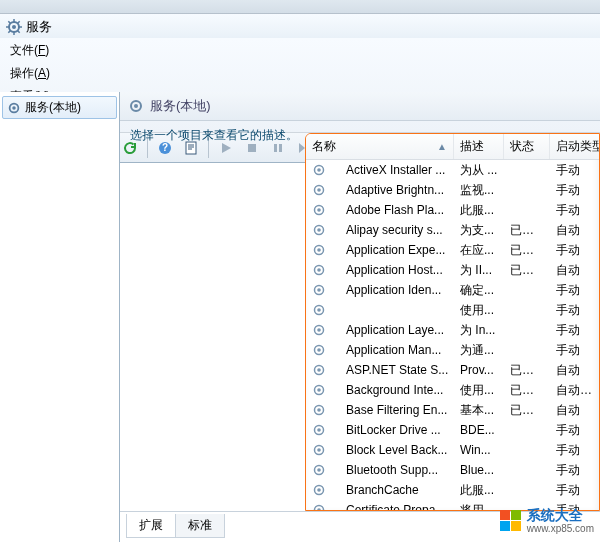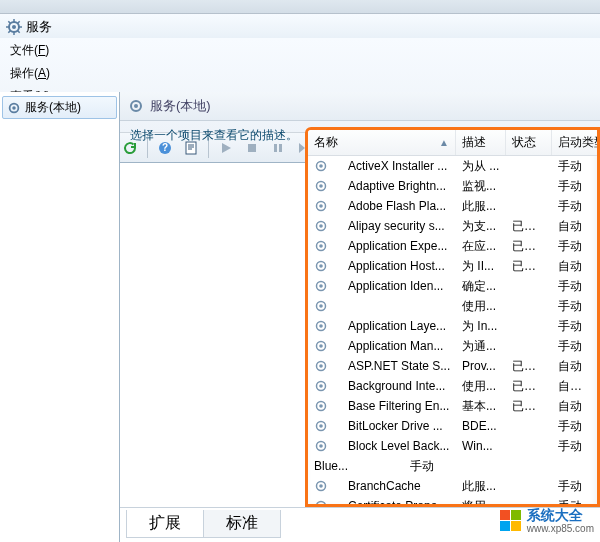--- a/index.html
+++ b/index.html
@@ -111,12 +111,13 @@
   }
   .list-wrap {
     flex:1;
-    border: 3px solid #f97316;
+    border: 1px solid #f97316;
     border-radius: 6px 0 0 0;
     background: #fff;
     box-shadow: -2px 2px 6px rgba(0,0,0,0.06) inset;
     overflow: hidden;
     display:flex; flex-direction:column;
+    margin-top: 6px;
   }
   .list-header {
     display:flex;

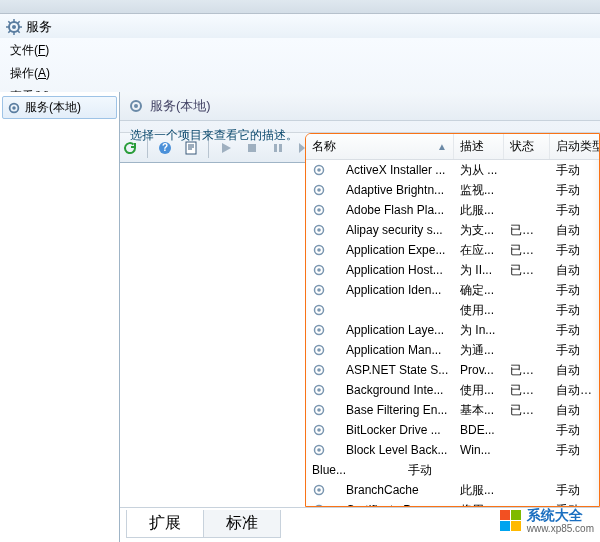--- a/index.html
+++ b/index.html
@@ -532,6 +532,15 @@
               <div class="cell cell-startup">手动</div>
             </div>
             <div class="row">
+              <div class="cell cell-name">
+                <span>
+                  <svg class="row-icon" viewBox="0 0 14 14">
+                    <circle cx="7" cy="7" r="4.5" fill="none" stroke="#7a96b0" stroke-width="1.5"></circle>
+                    <circle cx="7" cy="7" r="1.8" fill="#7a96b0"></circle>
+                  </svg>
+                </span>
+                <span>Bluetooth Supp...</span>
+              </div>
               <div class="cell cell-desc">Blue...</div>
               <div class="cell cell-status"></div>
               <div class="cell cell-startup">手动</div>

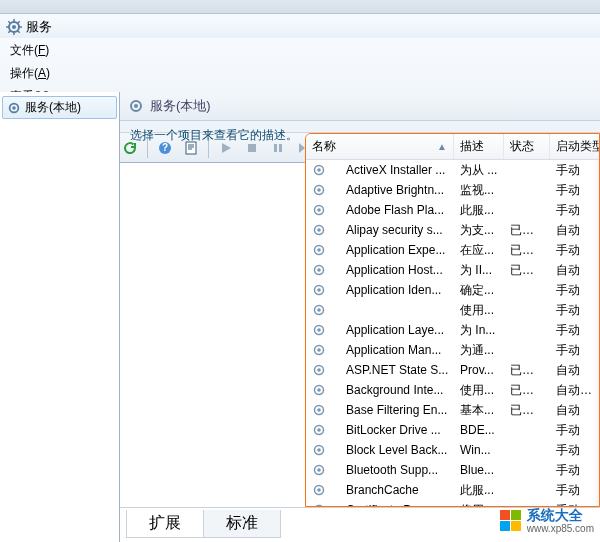--- a/index.html
+++ b/index.html
@@ -162,12 +162,12 @@
     gap: -1px;
   }
   .tab {
-    padding: 3px 22px;
+    padding: 3px 12px;
     border: 1px solid #c8d2dc;
     border-top: none;
     background: #f2f5f8;
     margin-right: -1px;
-    font-size: 16px;
+    font-size: 12px;
     cursor: default;
   }
   .tab.active {

